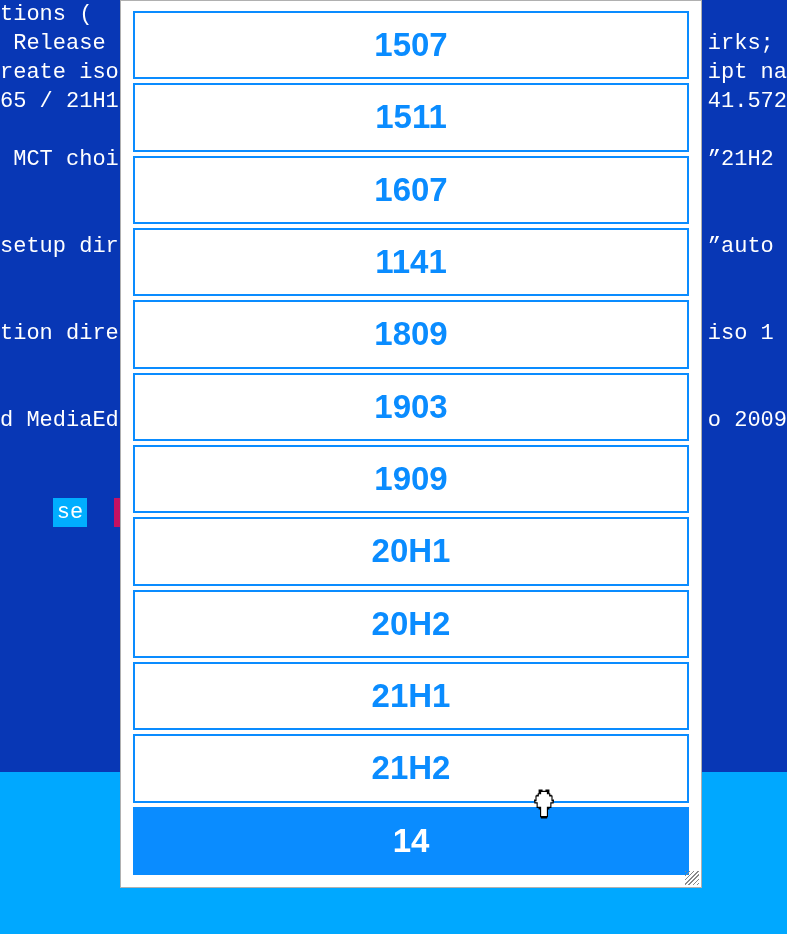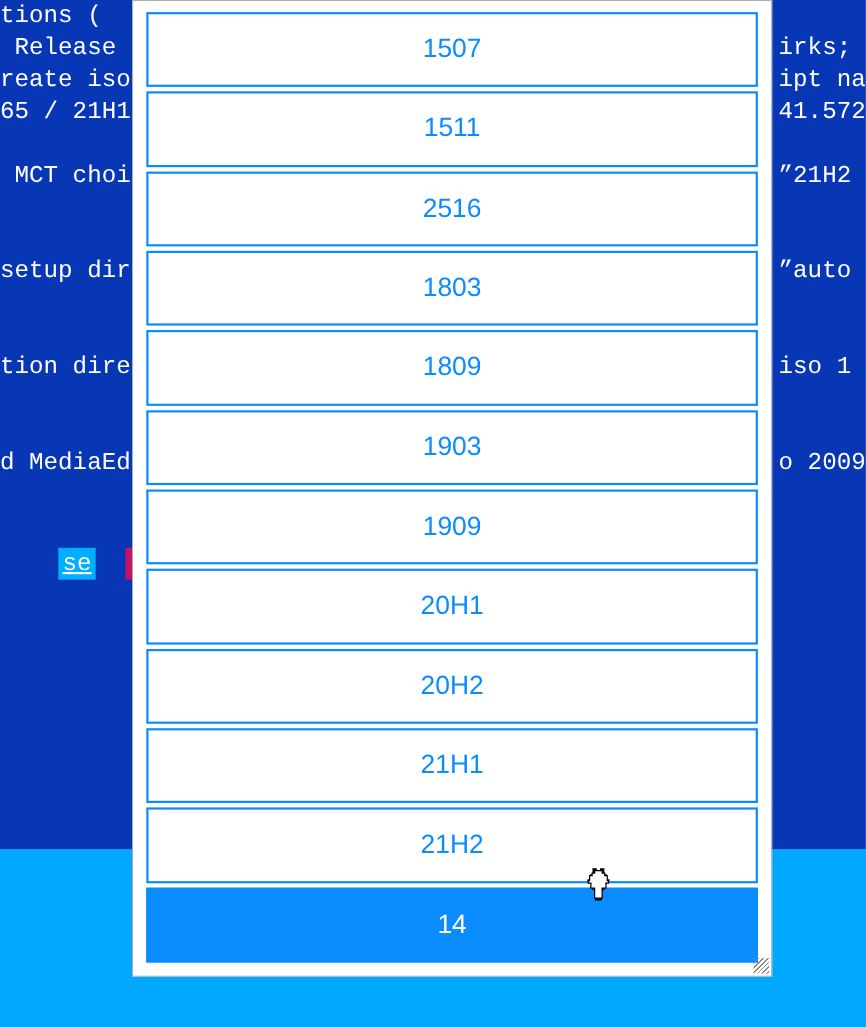--- a/index.html
+++ b/index.html
@@ -89,9 +89,9 @@
       border: 2px solid #0a8cff;
       background: #ffffff;
       color: #0a8cff;
-      font-size: 24px;
+      font-size: 33px;
       font-family: 'Segoe UI', Arial, sans-serif;
-      font-weight: 400;
+      font-weight: 700;
       display: flex;
       align-items: center;
       justify-content: center;

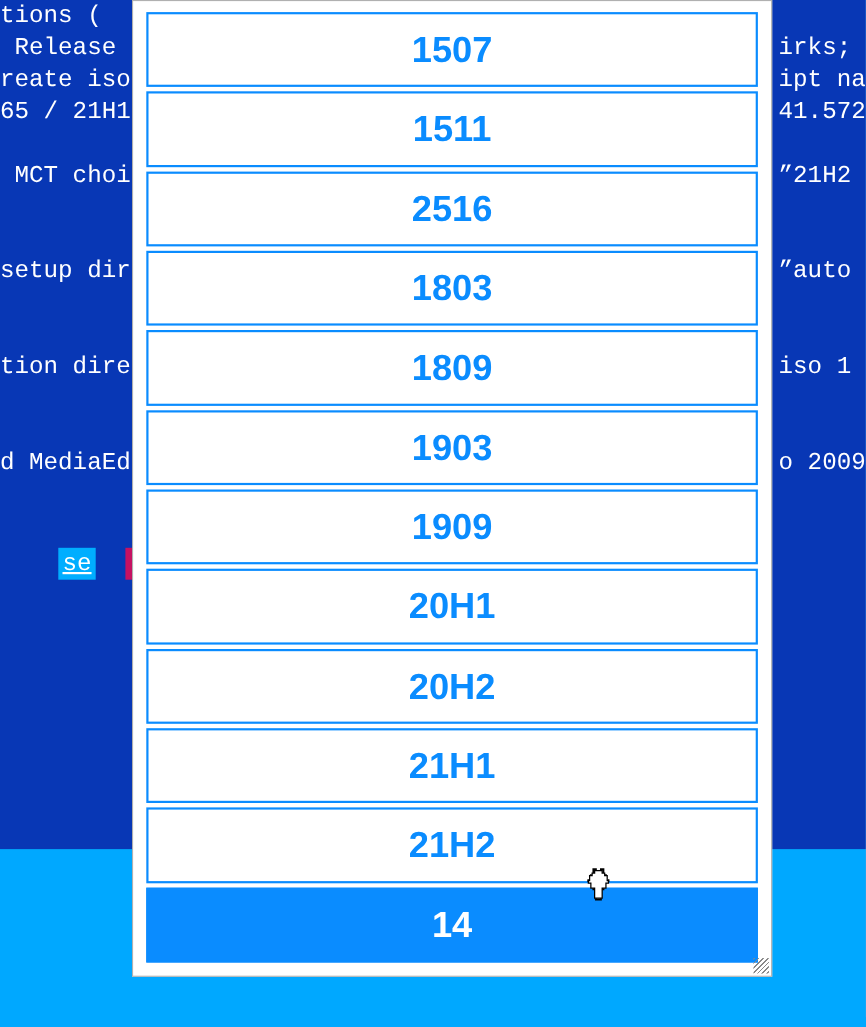--- a/index.html
+++ b/index.html
@@ -130,6 +130,7 @@
 <div class="dialog" id="dialog-body">
     <div class="option-button">1507</div>
     <div class="option-button">1511</div>
+    <div class="option-button">1607</div>
     <div class="option-button">2516</div>
     <div class="option-button">1803</div>
     <div class="option-button">1809</div>

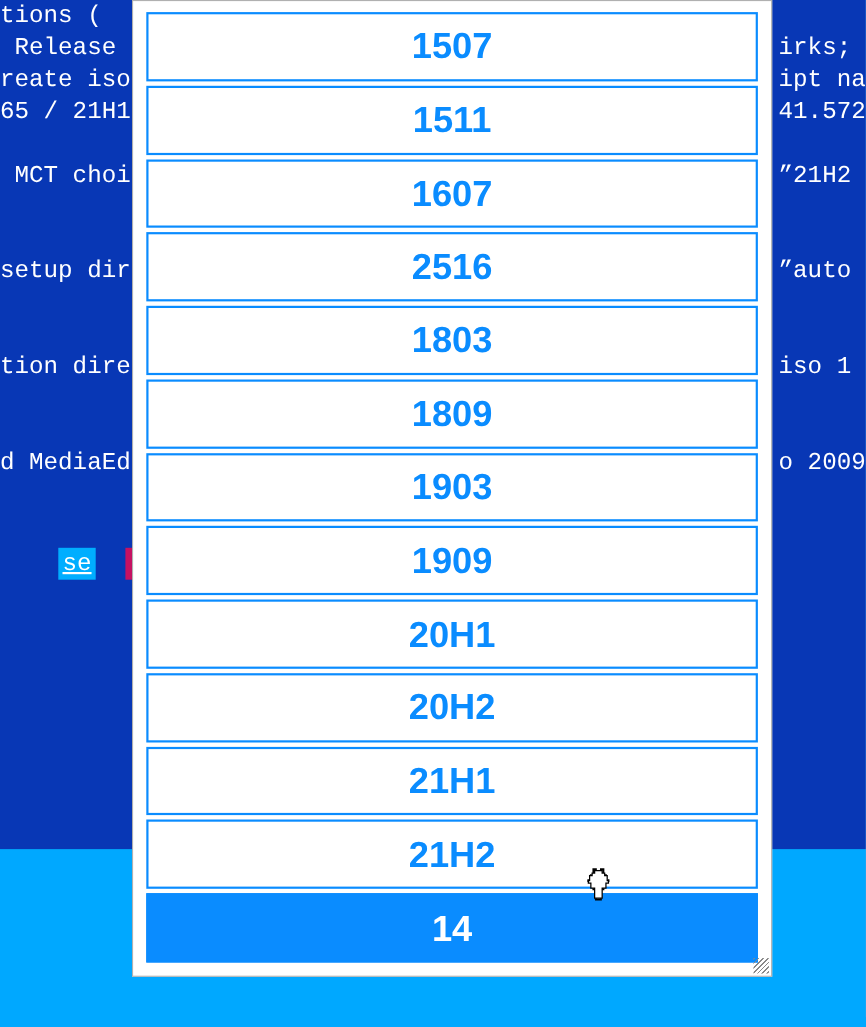--- a/index.html
+++ b/index.html
@@ -131,7 +131,7 @@
     <div class="option-button">1507</div>
     <div class="option-button">1511</div>
     <div class="option-button">1607</div>
-    <div class="option-button">2516</div>
+    <div class="option-button">1141</div>
     <div class="option-button">1803</div>
     <div class="option-button">1809</div>
     <div class="option-button">1903</div>

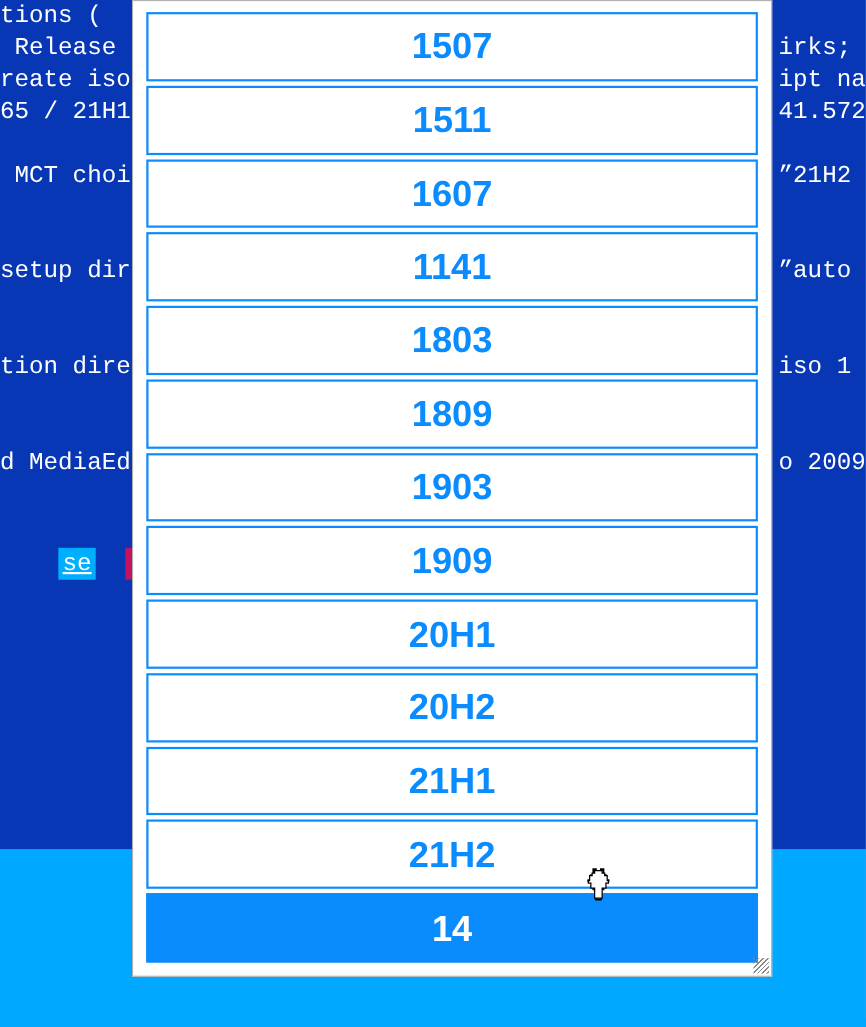--- a/index.html
+++ b/index.html
@@ -132,7 +132,6 @@
     <div class="option-button">1511</div>
     <div class="option-button">1607</div>
     <div class="option-button">1141</div>
-    <div class="option-button">1803</div>
     <div class="option-button">1809</div>
     <div class="option-button">1903</div>
     <div class="option-button">1909</div>

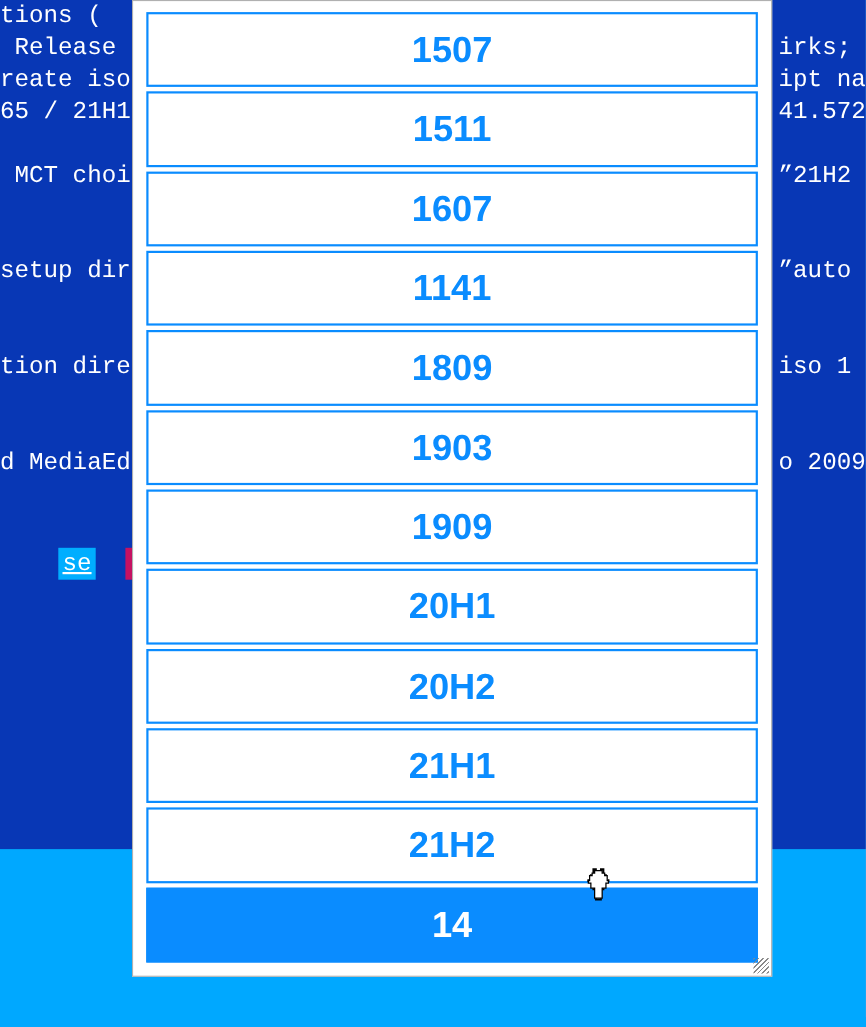--- a/index.html
+++ b/index.html
@@ -41,7 +41,6 @@
       background: #00aeff;
       color: #fff;
       padding: 2px 4px;
-      text-decoration: underline;
     }
     
     .hl-purple {

